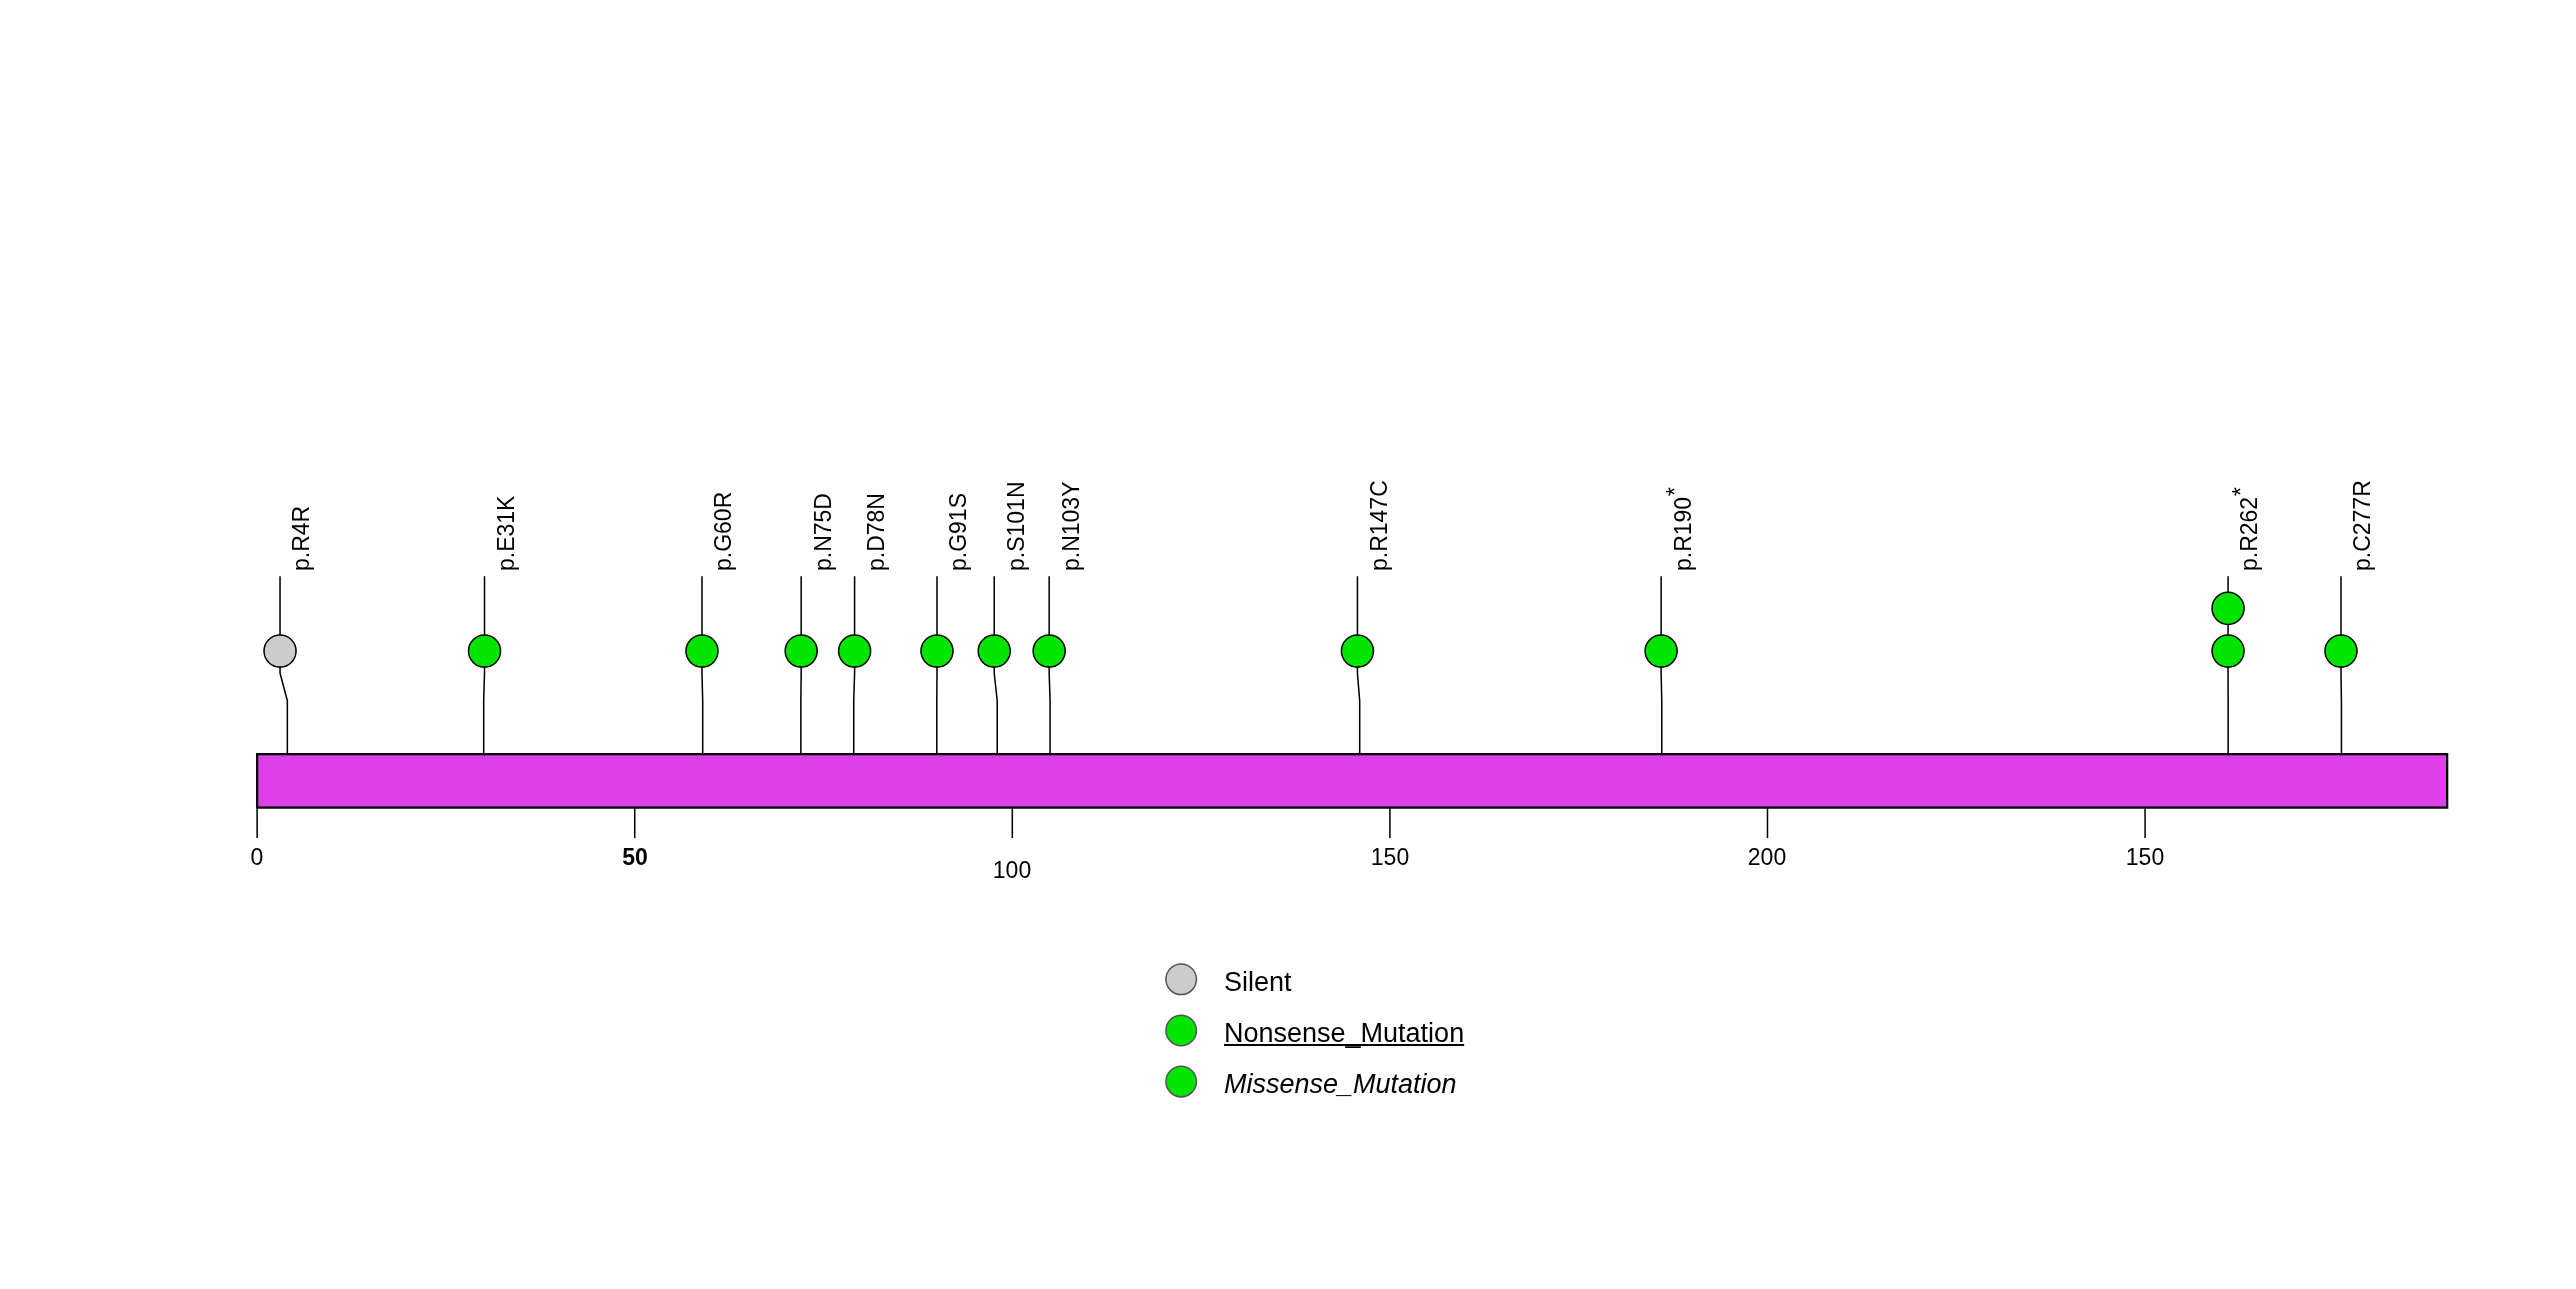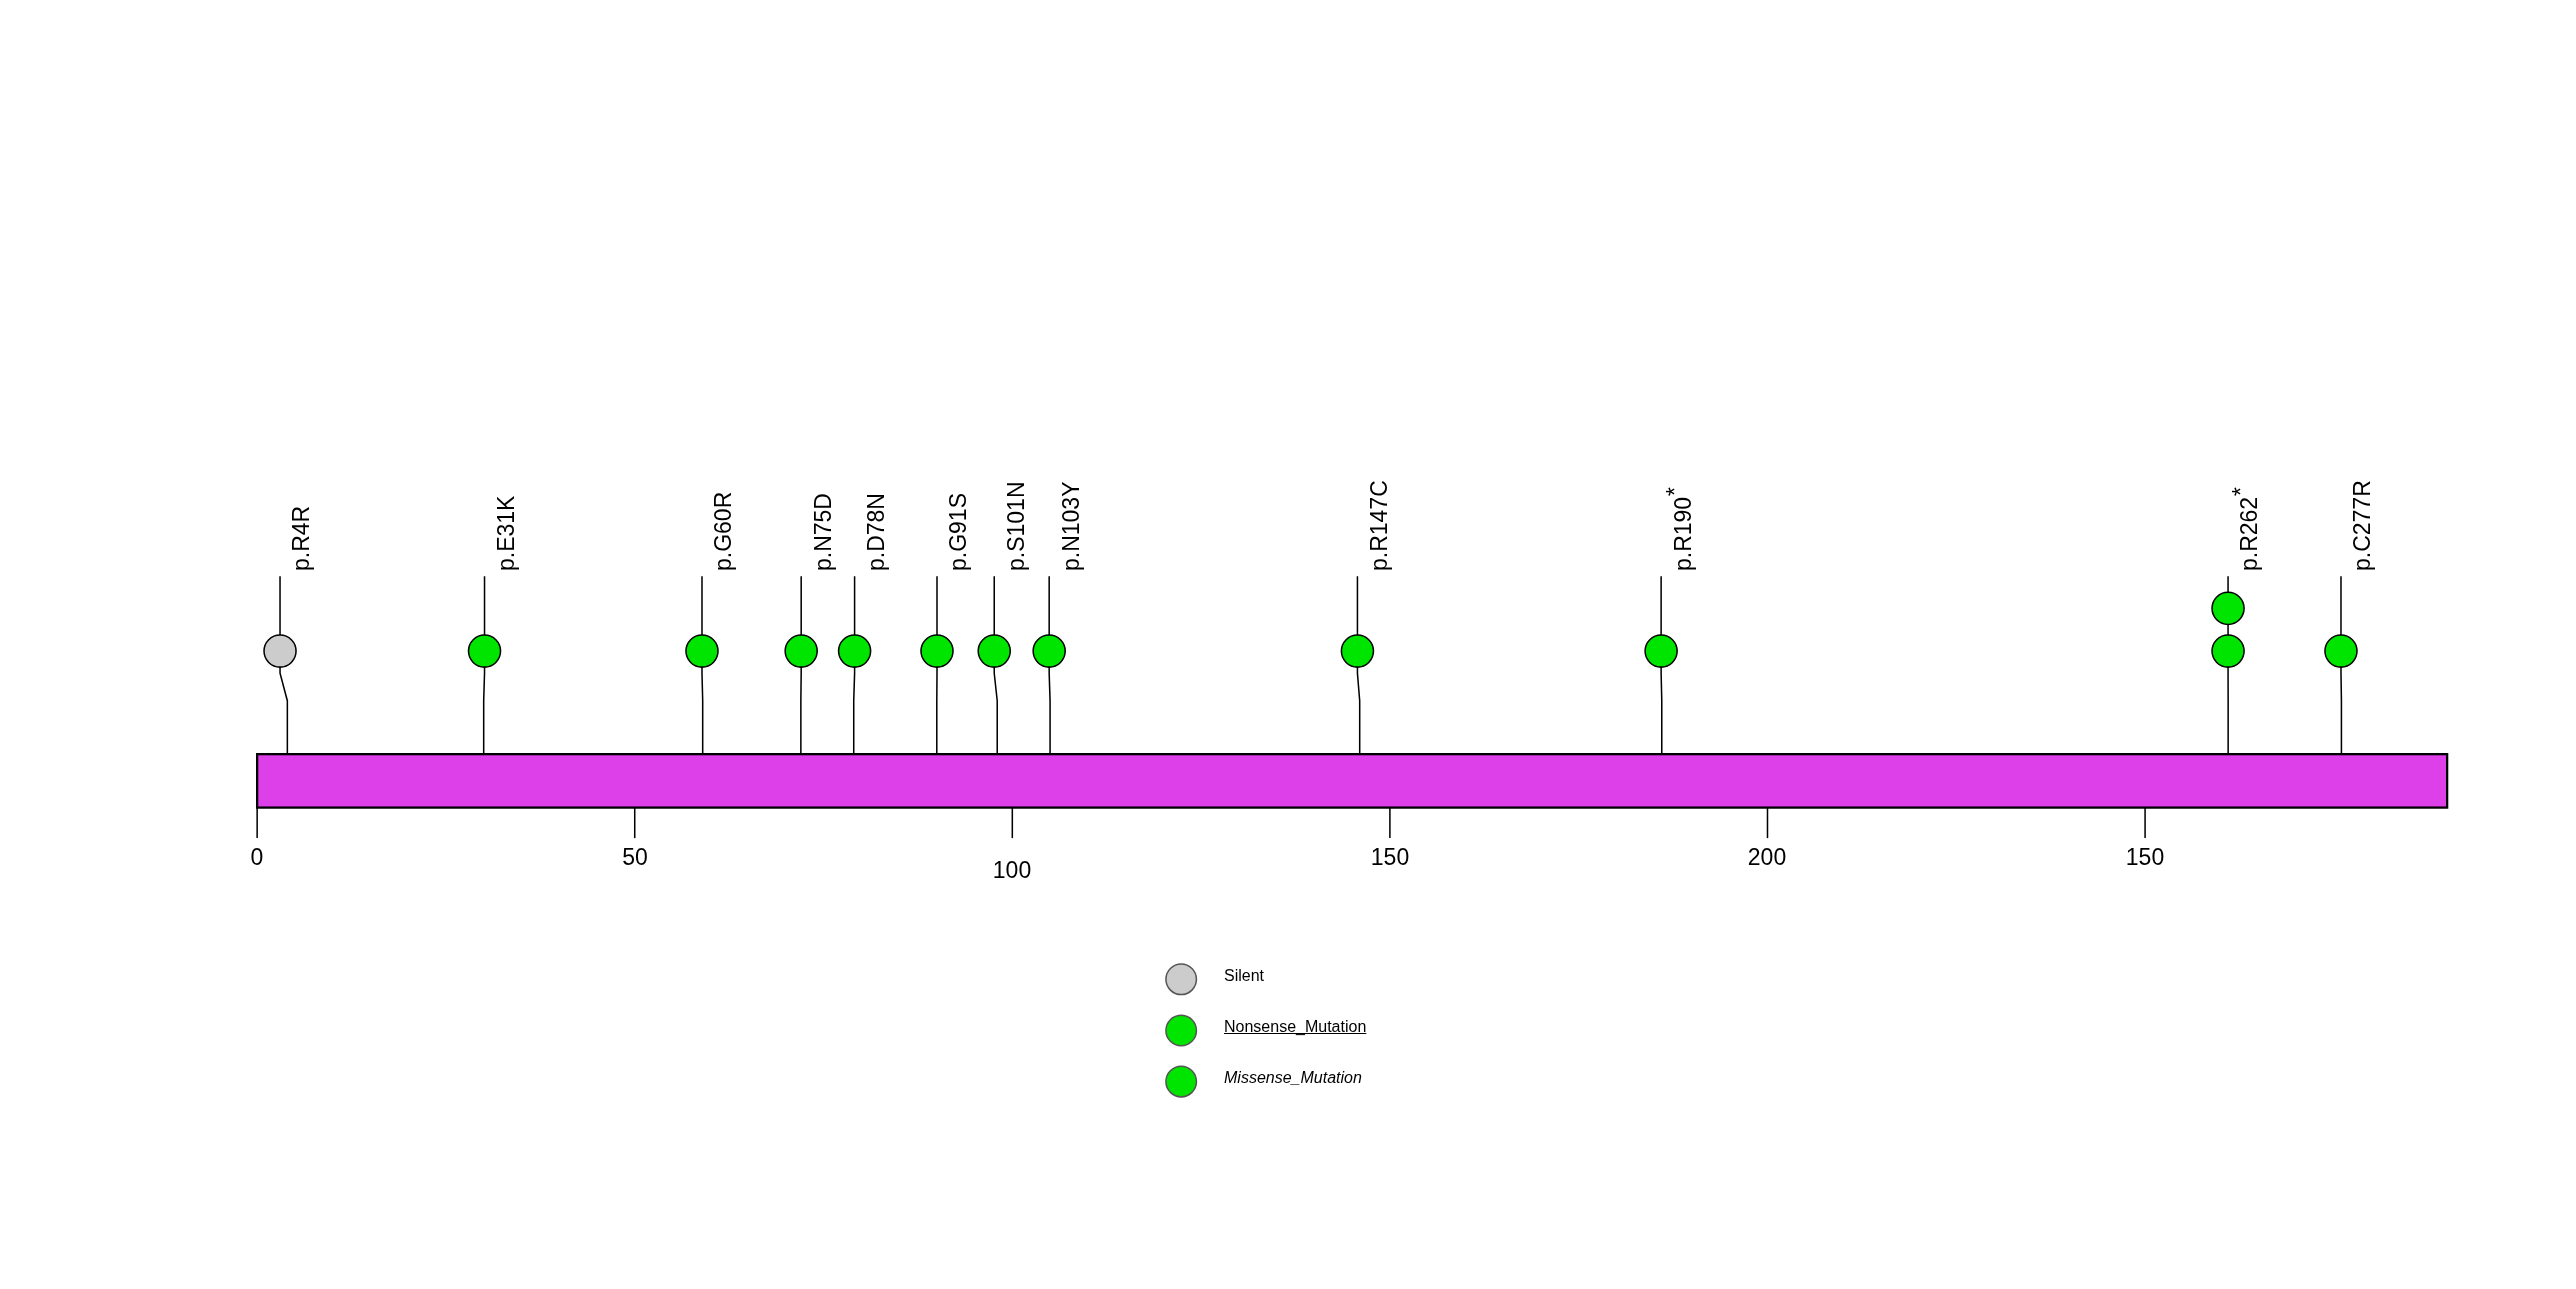--- a/index.html
+++ b/index.html
@@ -128,7 +128,7 @@
     </div>
   <div id="ticks-layer">
       <div class="axis-tick-label" style="left: 257px; top: 844px;">0</div>
-      <div class="axis-tick-label" style="left: 635px; top: 844px;">50</div>
+      <div class="axis-tick-label" style="left: 635px; top: 844px; font-weight: bold;">50</div>
       <div class="axis-tick-label" style="left: 1012px; top: 844px; margin-top: 13px;">100</div>
       <div class="axis-tick-label" style="left: 1390px; top: 844px;">150</div>
       <div class="axis-tick-label" style="left: 1767px; top: 844px; text-align: center;">200</div>

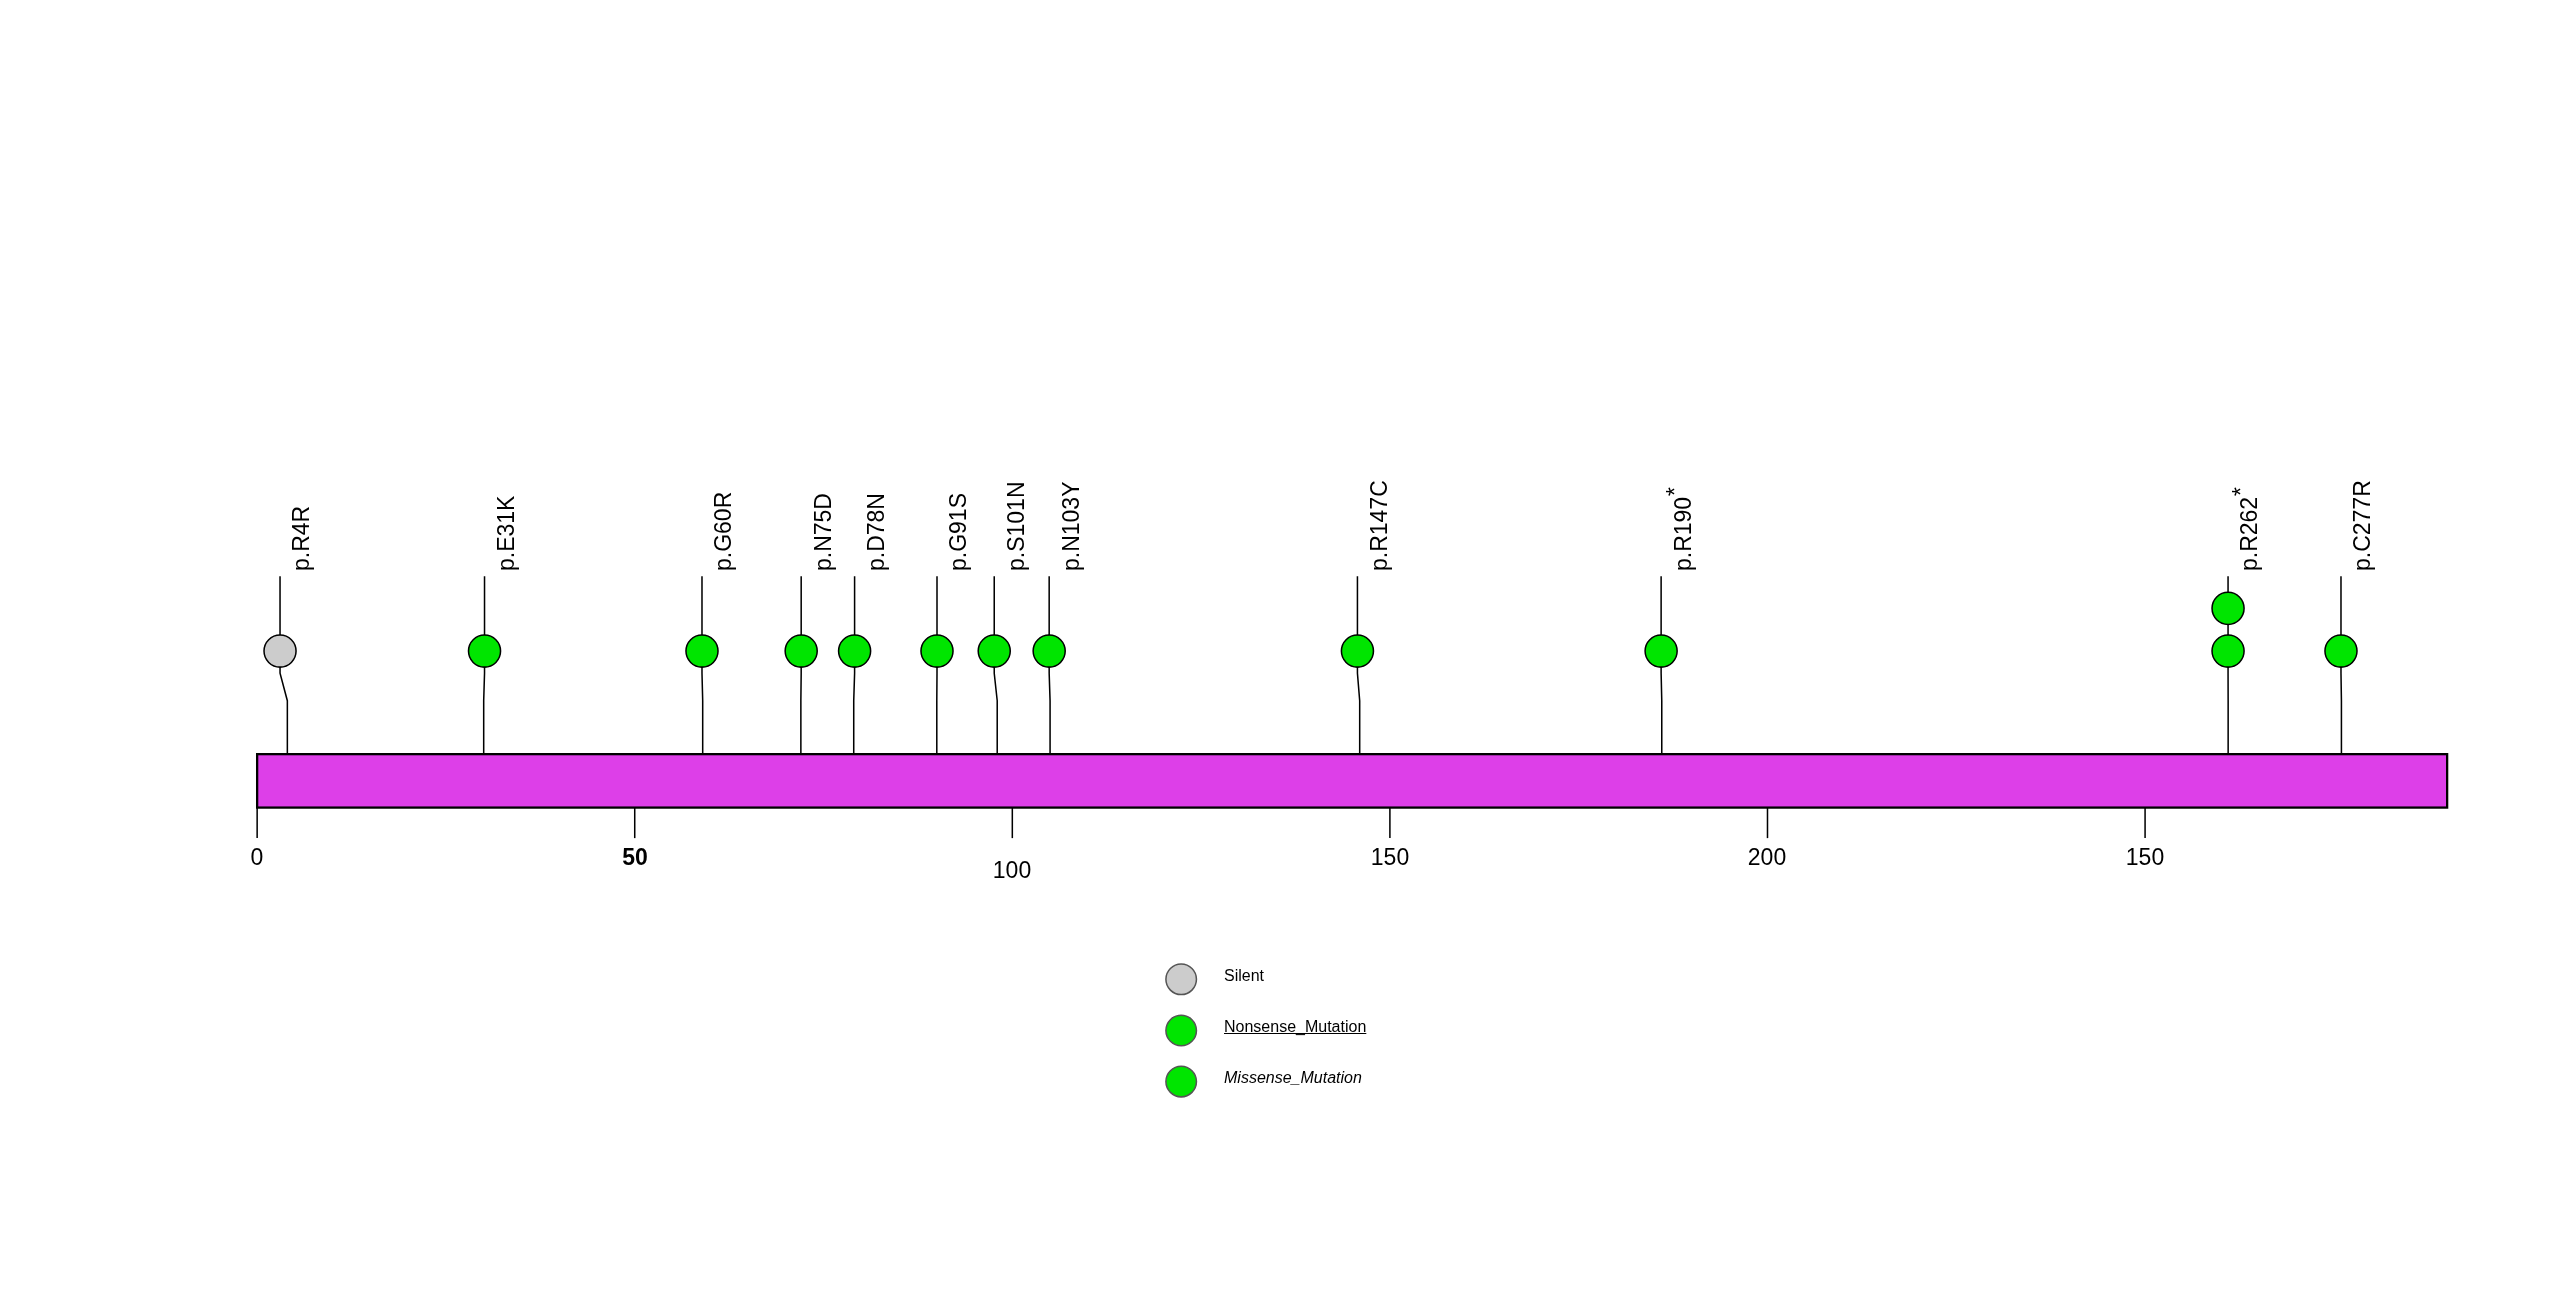--- a/index.html
+++ b/index.html
@@ -54,7 +54,7 @@
   .legend-label {
     position: absolute;
     font-family: "Liberation Sans", sans-serif;
-    font-size: 16px;
+    font-size: 27px;
     color: #000000;
     white-space: nowrap;
   }

